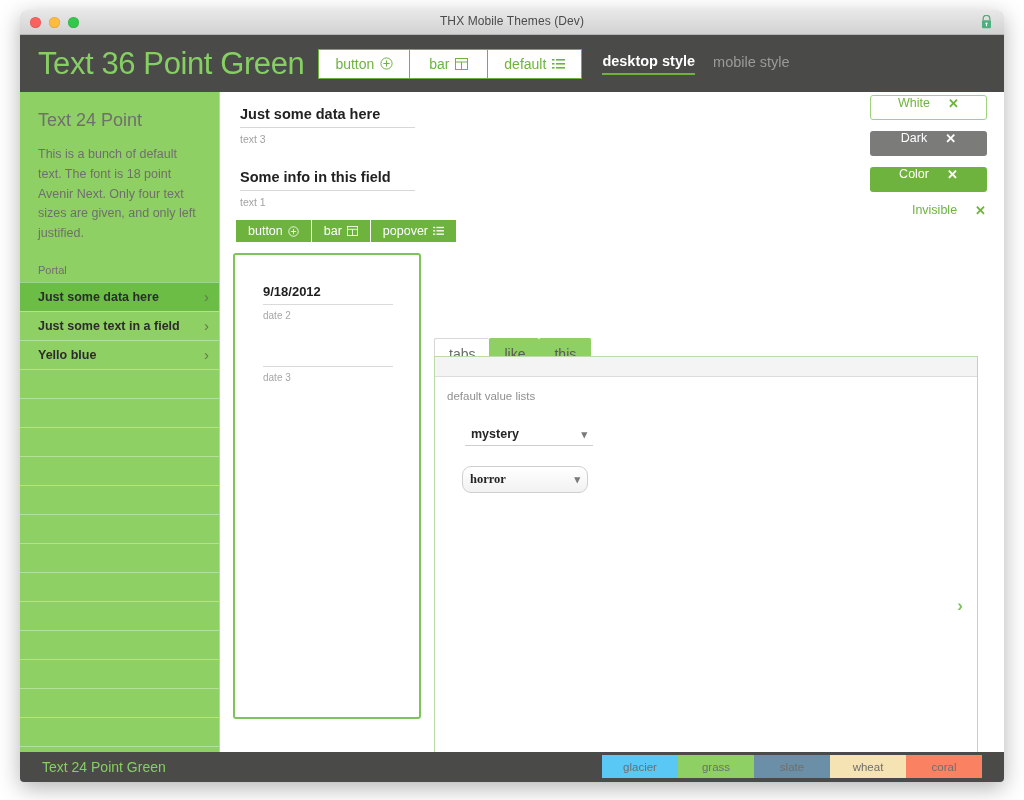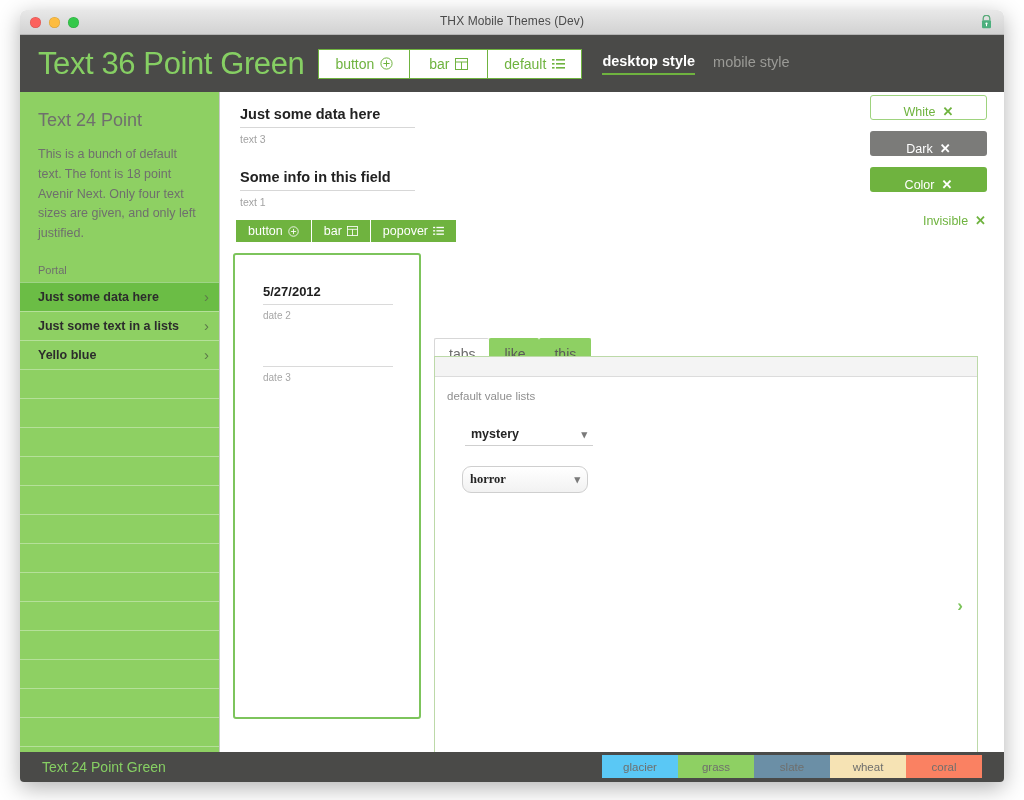--- a/index.html
+++ b/index.html
@@ -247,7 +247,7 @@
   #theme-btns { position: absolute; right: 17px; top: 3px; width: 117px; }
   .theme-btn {
     height: 25px;
-    display: flex; align-items: flex-end; justify-content: center; gap: 7px;
+    display: flex; align-items: flex-start; justify-content: center; gap: 18px;
     font-size: 12.5px;
     border-radius: 3px;
     margin-bottom: 11px;

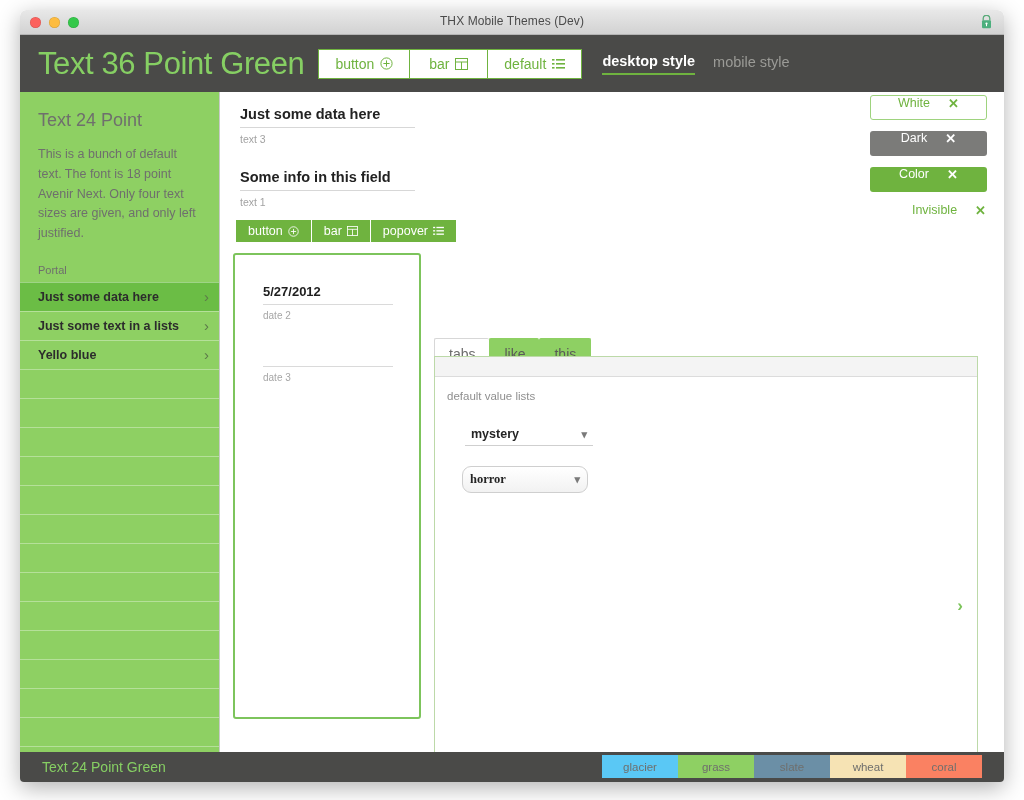--- a/index.html
+++ b/index.html
@@ -421,7 +421,7 @@
       <div id="date-card">
         <div class="inner">
           <div>
-            <div class="date-value">5/27/2012</div>
+            <div class="date-value">9/18/2012</div>
             <div class="date-label">date 2</div>
           </div>
           <div>

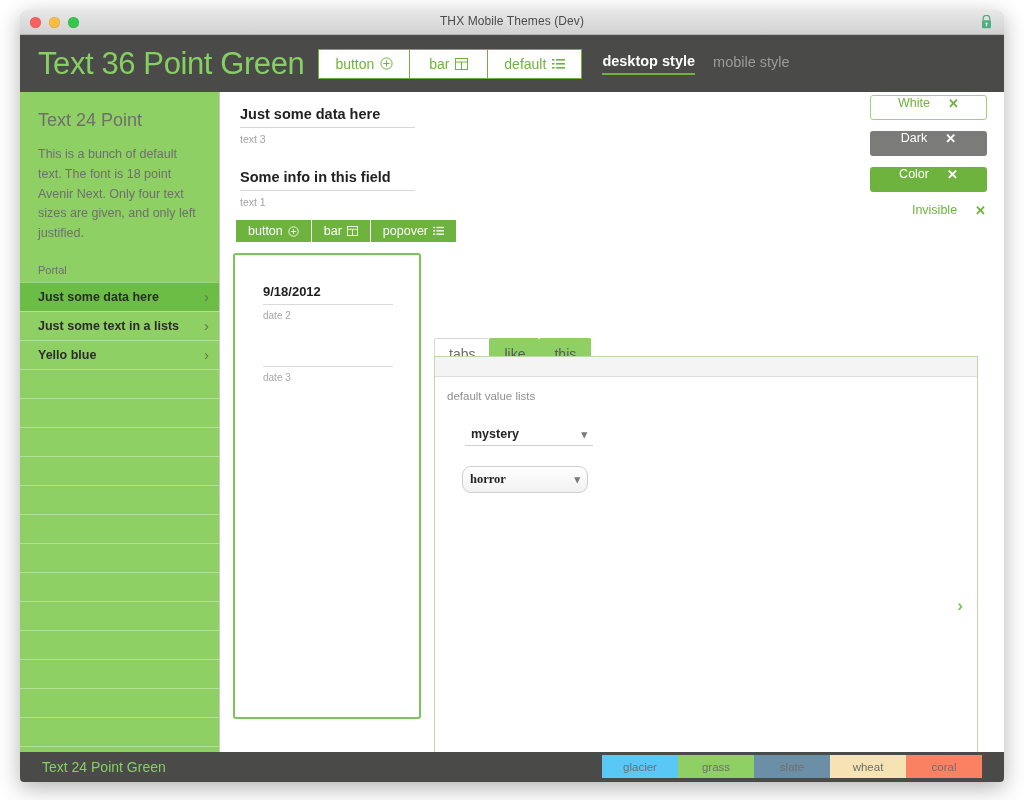--- a/index.html
+++ b/index.html
@@ -349,7 +349,7 @@
         <span class="chev">›</span>
       </div>
       <div class="list-row">
-        <span>Just some text in a lists</span>
+        <span>Just some text in a field</span>
         <span class="chev">›</span>
       </div>
       <div class="list-row">

